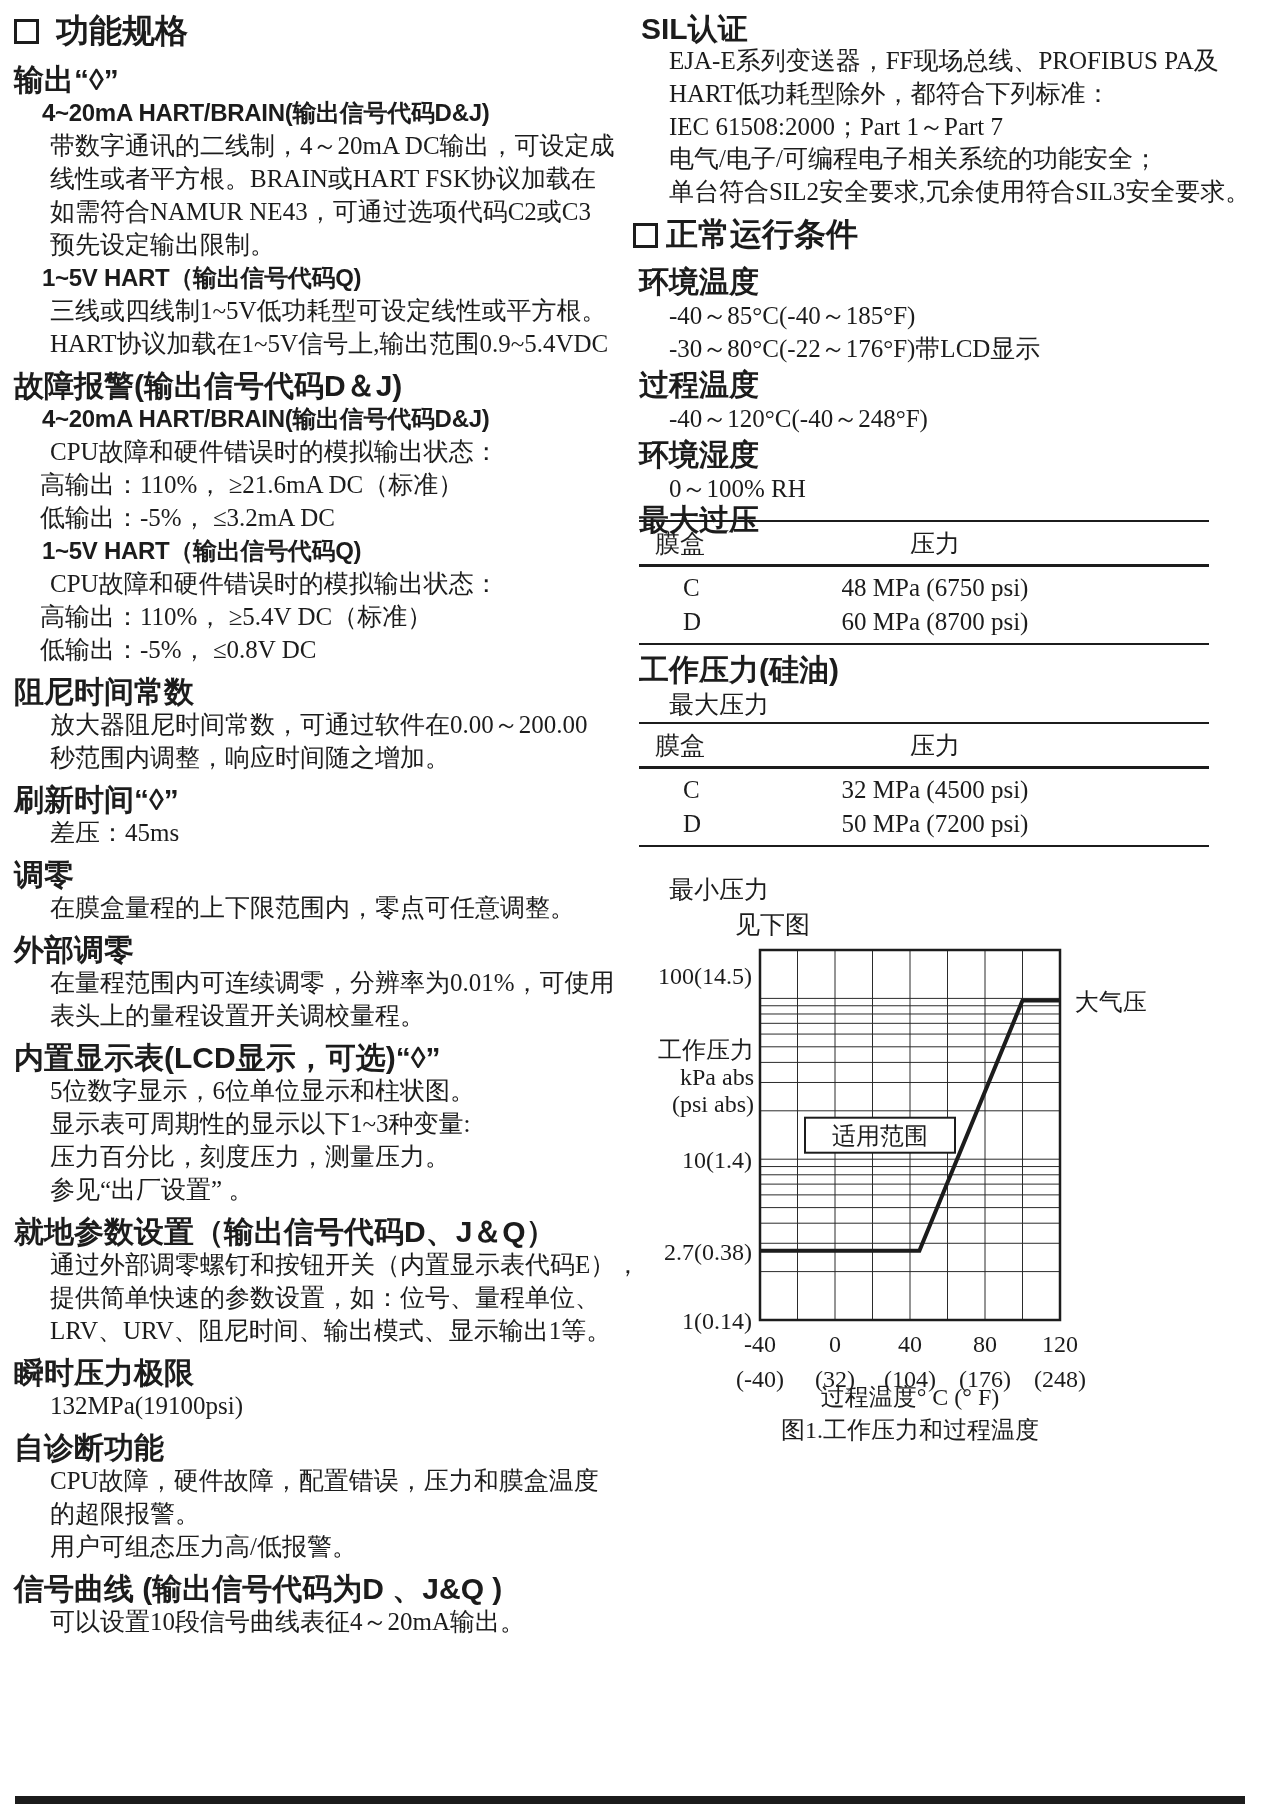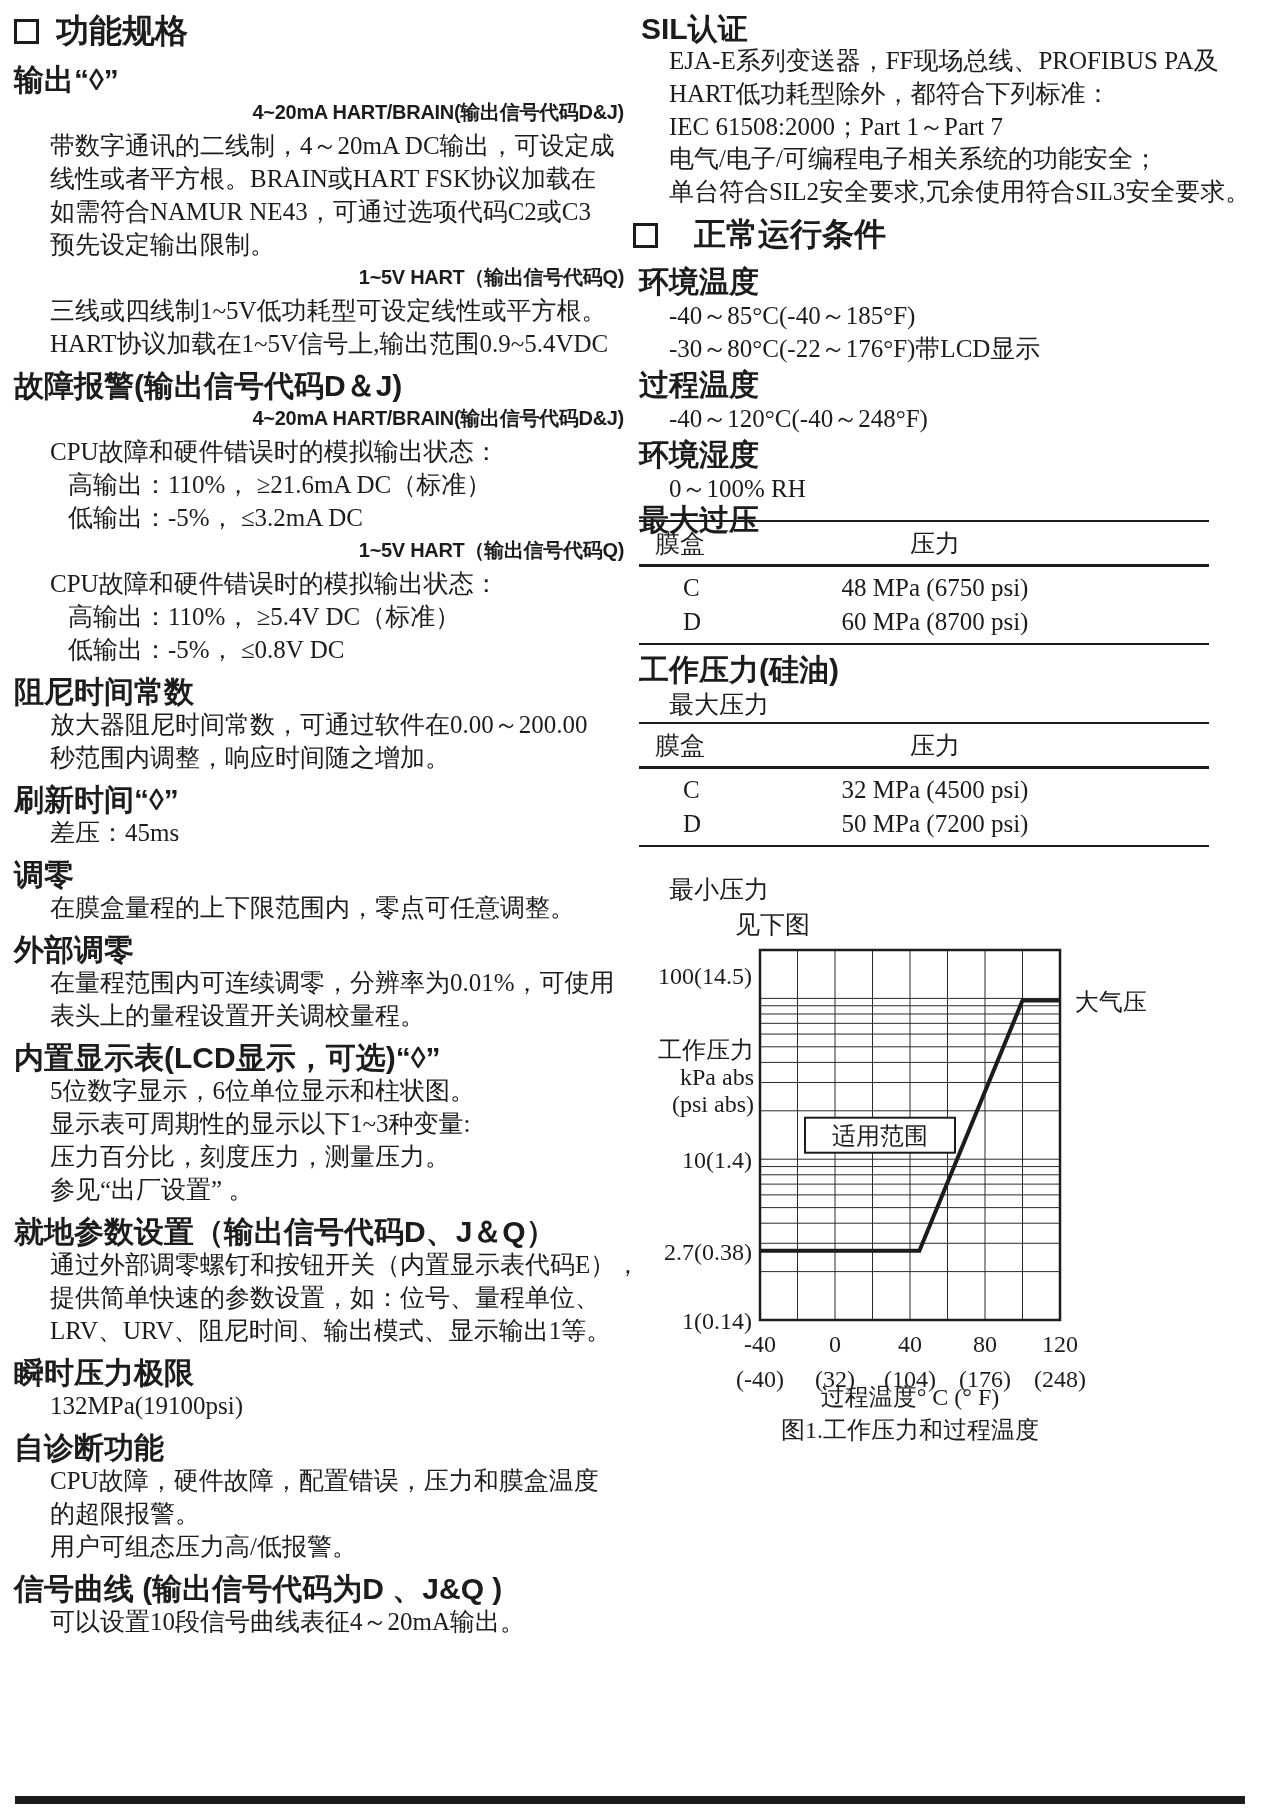--- a/index.html
+++ b/index.html
@@ -11,7 +11,7 @@
   .h1{font-family:"Liberation Sans","DejaVu Sans",sans-serif;font-weight:bold;font-size:33px;line-height:46px;display:flex;align-items:center;white-space:nowrap;}
   .sqbox{width:19px;height:19px;border:3px solid #1c1c1c;display:inline-block;margin-right:17px;flex:0 0 auto;}
   .h2{font-family:"Liberation Sans","DejaVu Sans",sans-serif;font-weight:bold;font-size:30px;line-height:33px;margin-top:9px;white-space:nowrap;}
-  .sub{font-family:"Liberation Sans","DejaVu Sans",sans-serif;font-weight:bold;font-size:20px;line-height:33px;margin-left:28px;letter-spacing:-0.3px;white-space:nowrap;text-align:right;}
+  .sub{font-family:"Liberation Sans","DejaVu Sans",sans-serif;font-weight:bold;font-size:24px;line-height:33px;margin-left:28px;letter-spacing:-0.3px;white-space:nowrap;}
   .b1{font-size:25px;line-height:33px;margin-left:36px;white-space:nowrap;}
   .b2{font-size:25px;line-height:33px;margin-left:54px;white-space:nowrap;}
 

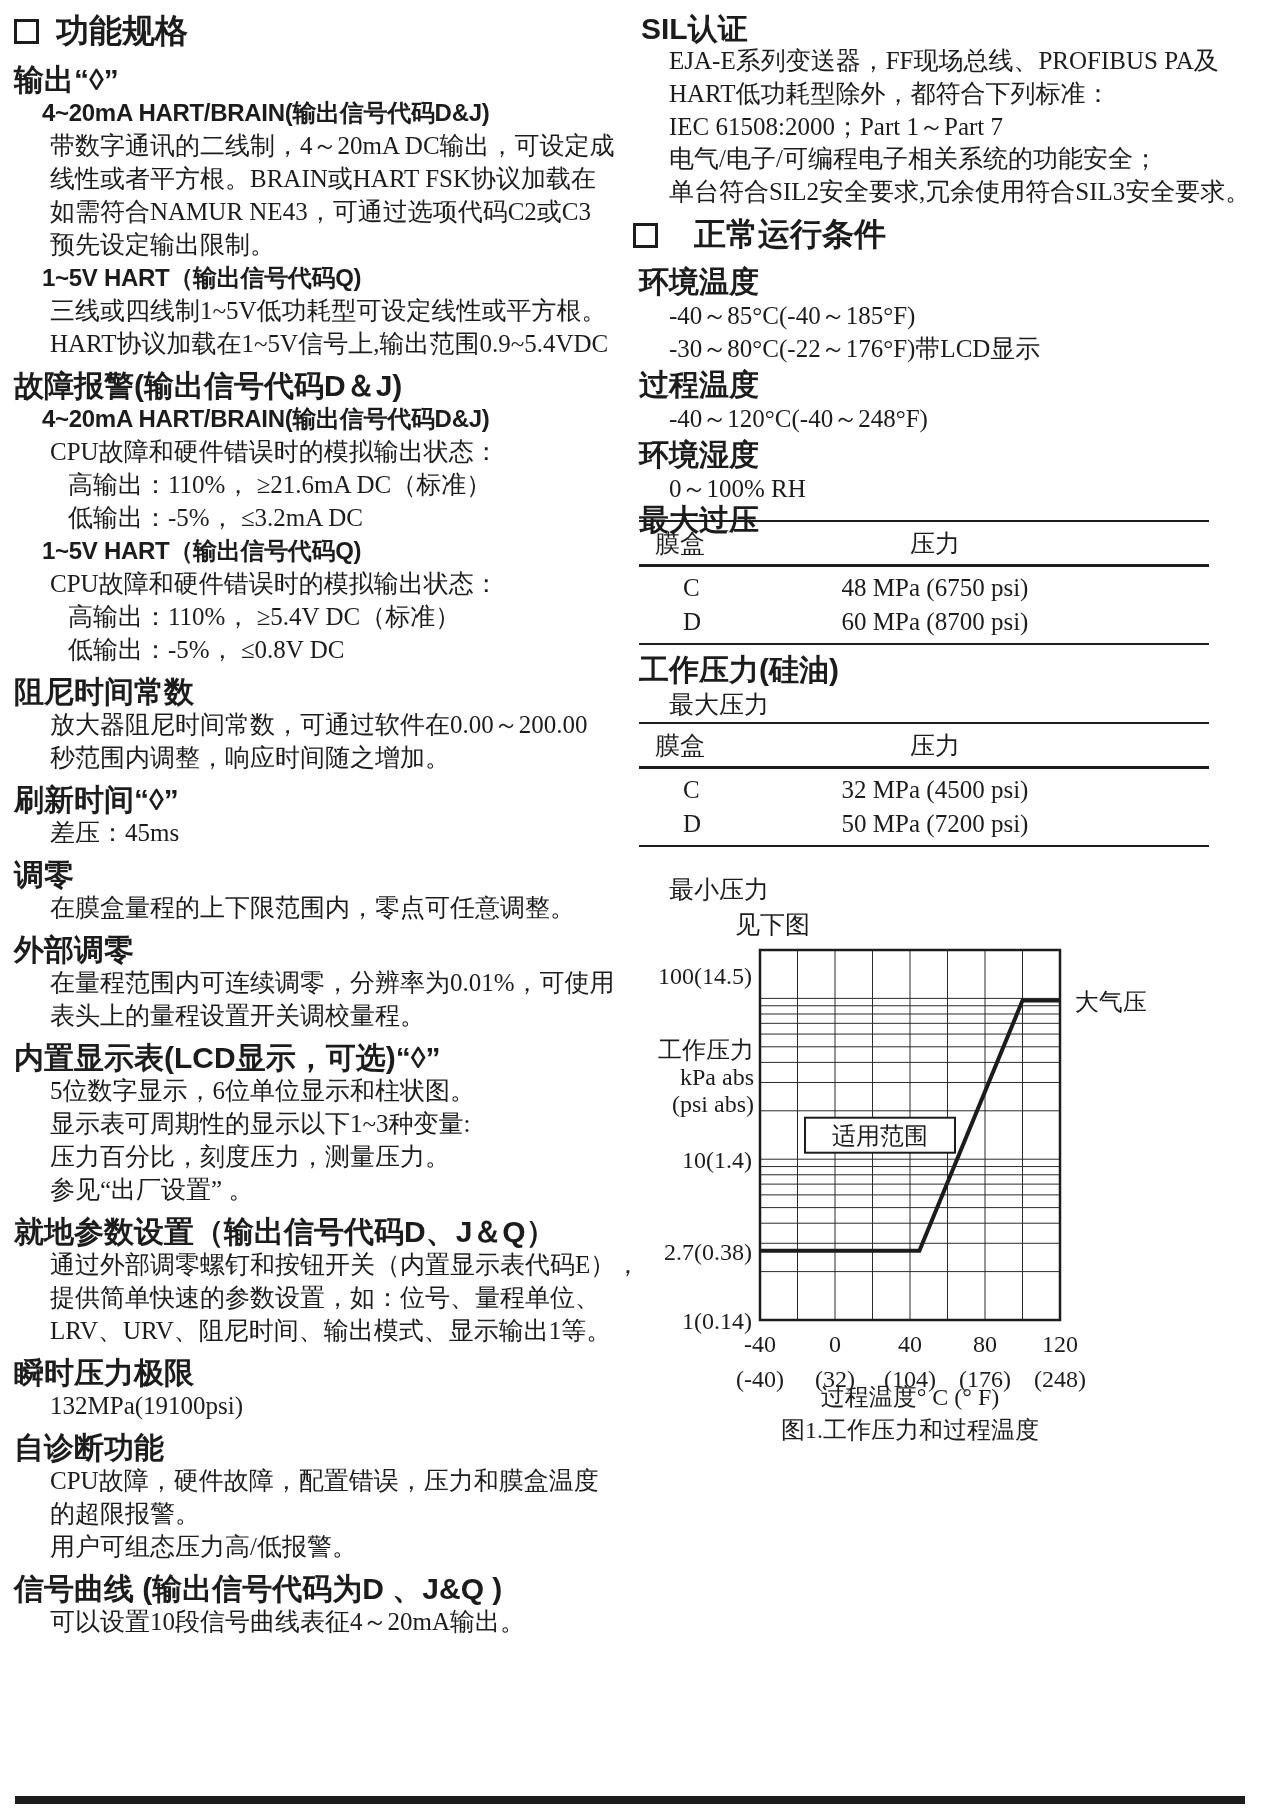--- a/index.html
+++ b/index.html
@@ -19,7 +19,7 @@
   .rc{position:absolute;white-space:nowrap;}
   .rc.h2{margin-top:0;}
   .rc.body{font-size:25px;line-height:33px;}
-  .h1b{font-family:"Liberation Sans","DejaVu Sans",sans-serif;font-weight:bold;font-size:32px;display:flex;align-items:center;white-space:nowrap;gap:28px;}
+  .h1b{font-family:"Liberation Sans","DejaVu Sans",sans-serif;font-weight:bold;font-size:32px;display:flex;align-items:center;white-space:nowrap;}
   .h1b .sqbox{margin-right:8px;}
 
   .spec-table{position:absolute;left:639px;width:570px;border-top:2px solid #1c1c1c;border-bottom:2px solid #1c1c1c;}

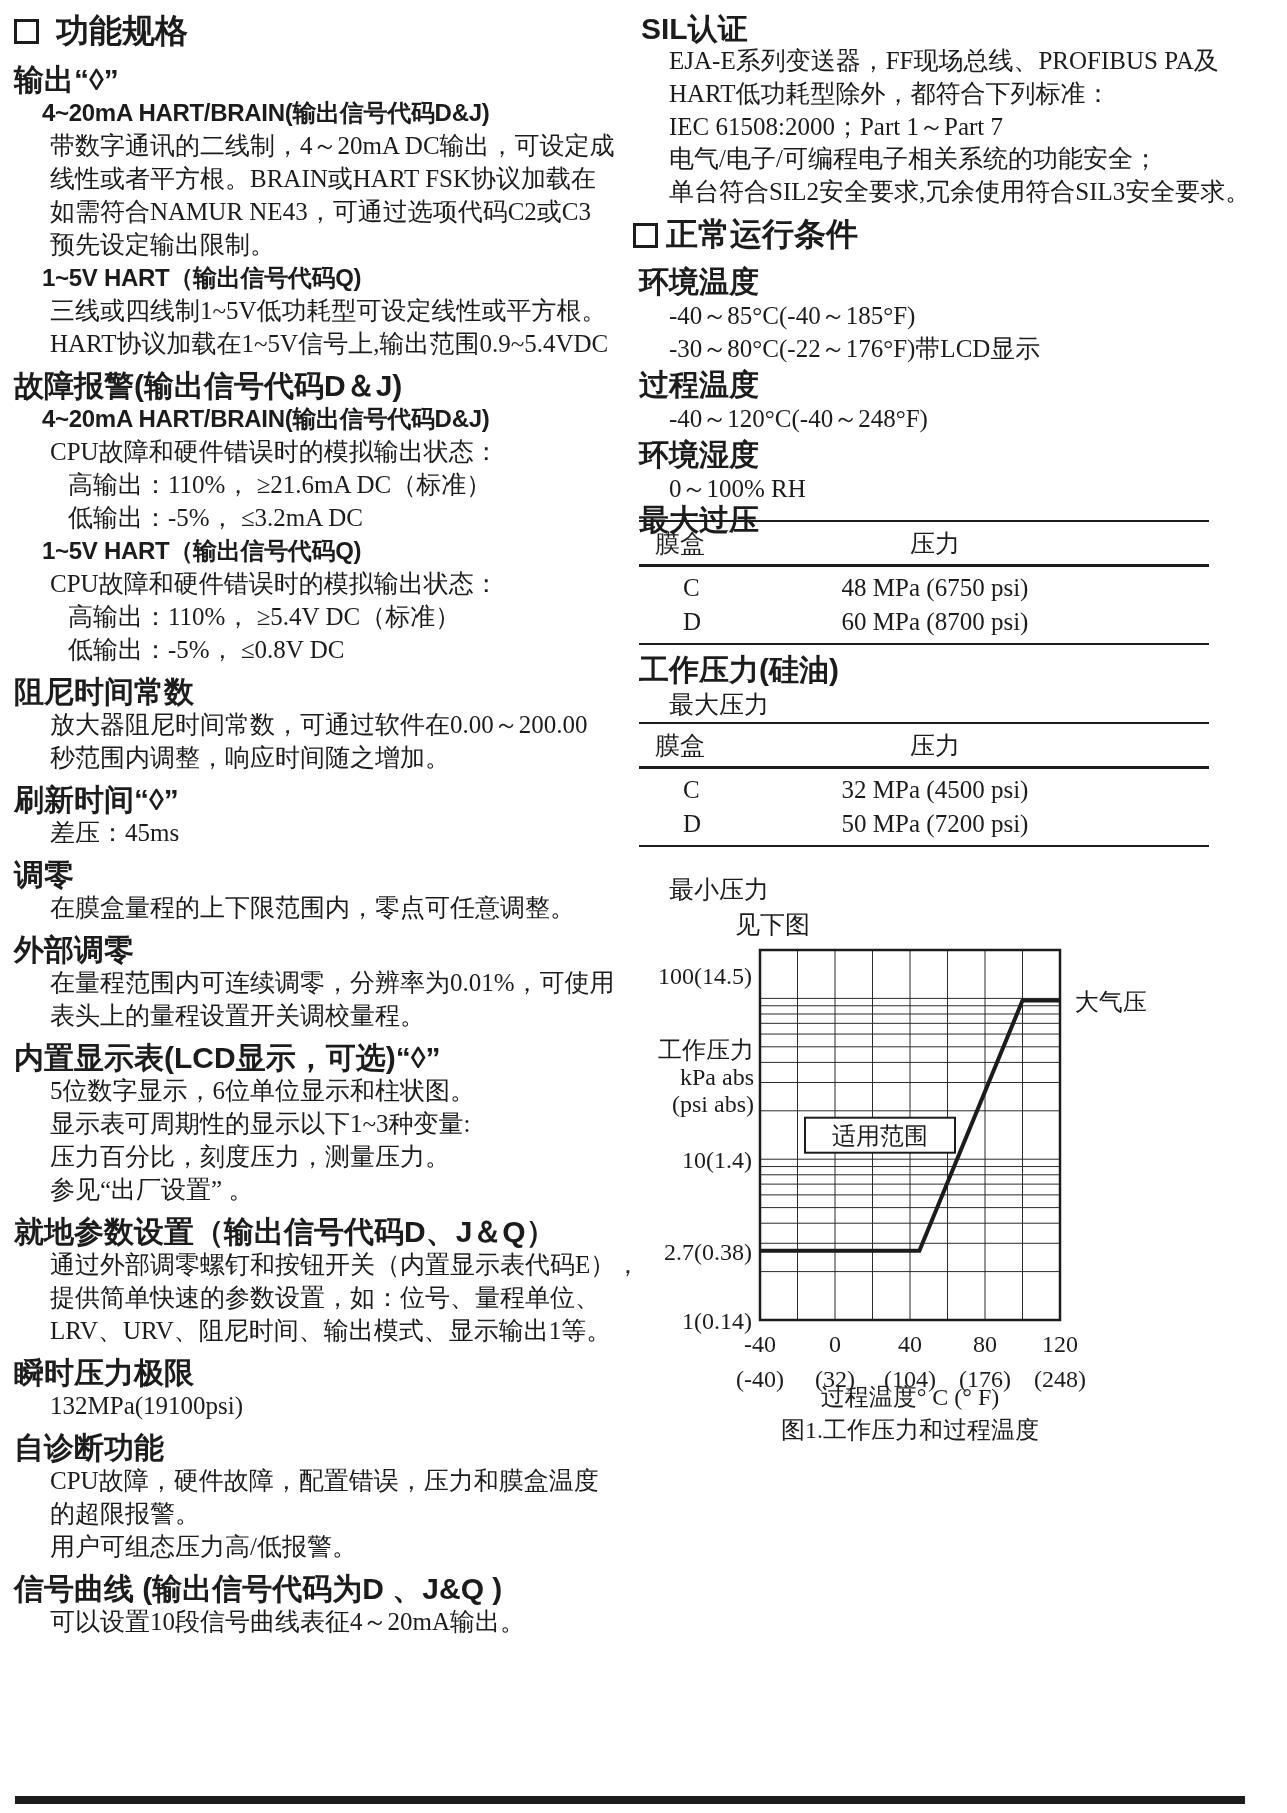--- a/index.html
+++ b/index.html
@@ -13,7 +13,7 @@
   .h2{font-family:"Liberation Sans","DejaVu Sans",sans-serif;font-weight:bold;font-size:30px;line-height:33px;margin-top:9px;white-space:nowrap;}
   .sub{font-family:"Liberation Sans","DejaVu Sans",sans-serif;font-weight:bold;font-size:24px;line-height:33px;margin-left:28px;letter-spacing:-0.3px;white-space:nowrap;}
   .b1{font-size:25px;line-height:33px;margin-left:36px;white-space:nowrap;}
-  .b2{font-size:25px;line-height:33px;margin-left:54px;white-space:nowrap;}
+  .b2{font-size:25px;line-height:33px;margin-left:26px;white-space:nowrap;}
 
   
   .rc{position:absolute;white-space:nowrap;}

